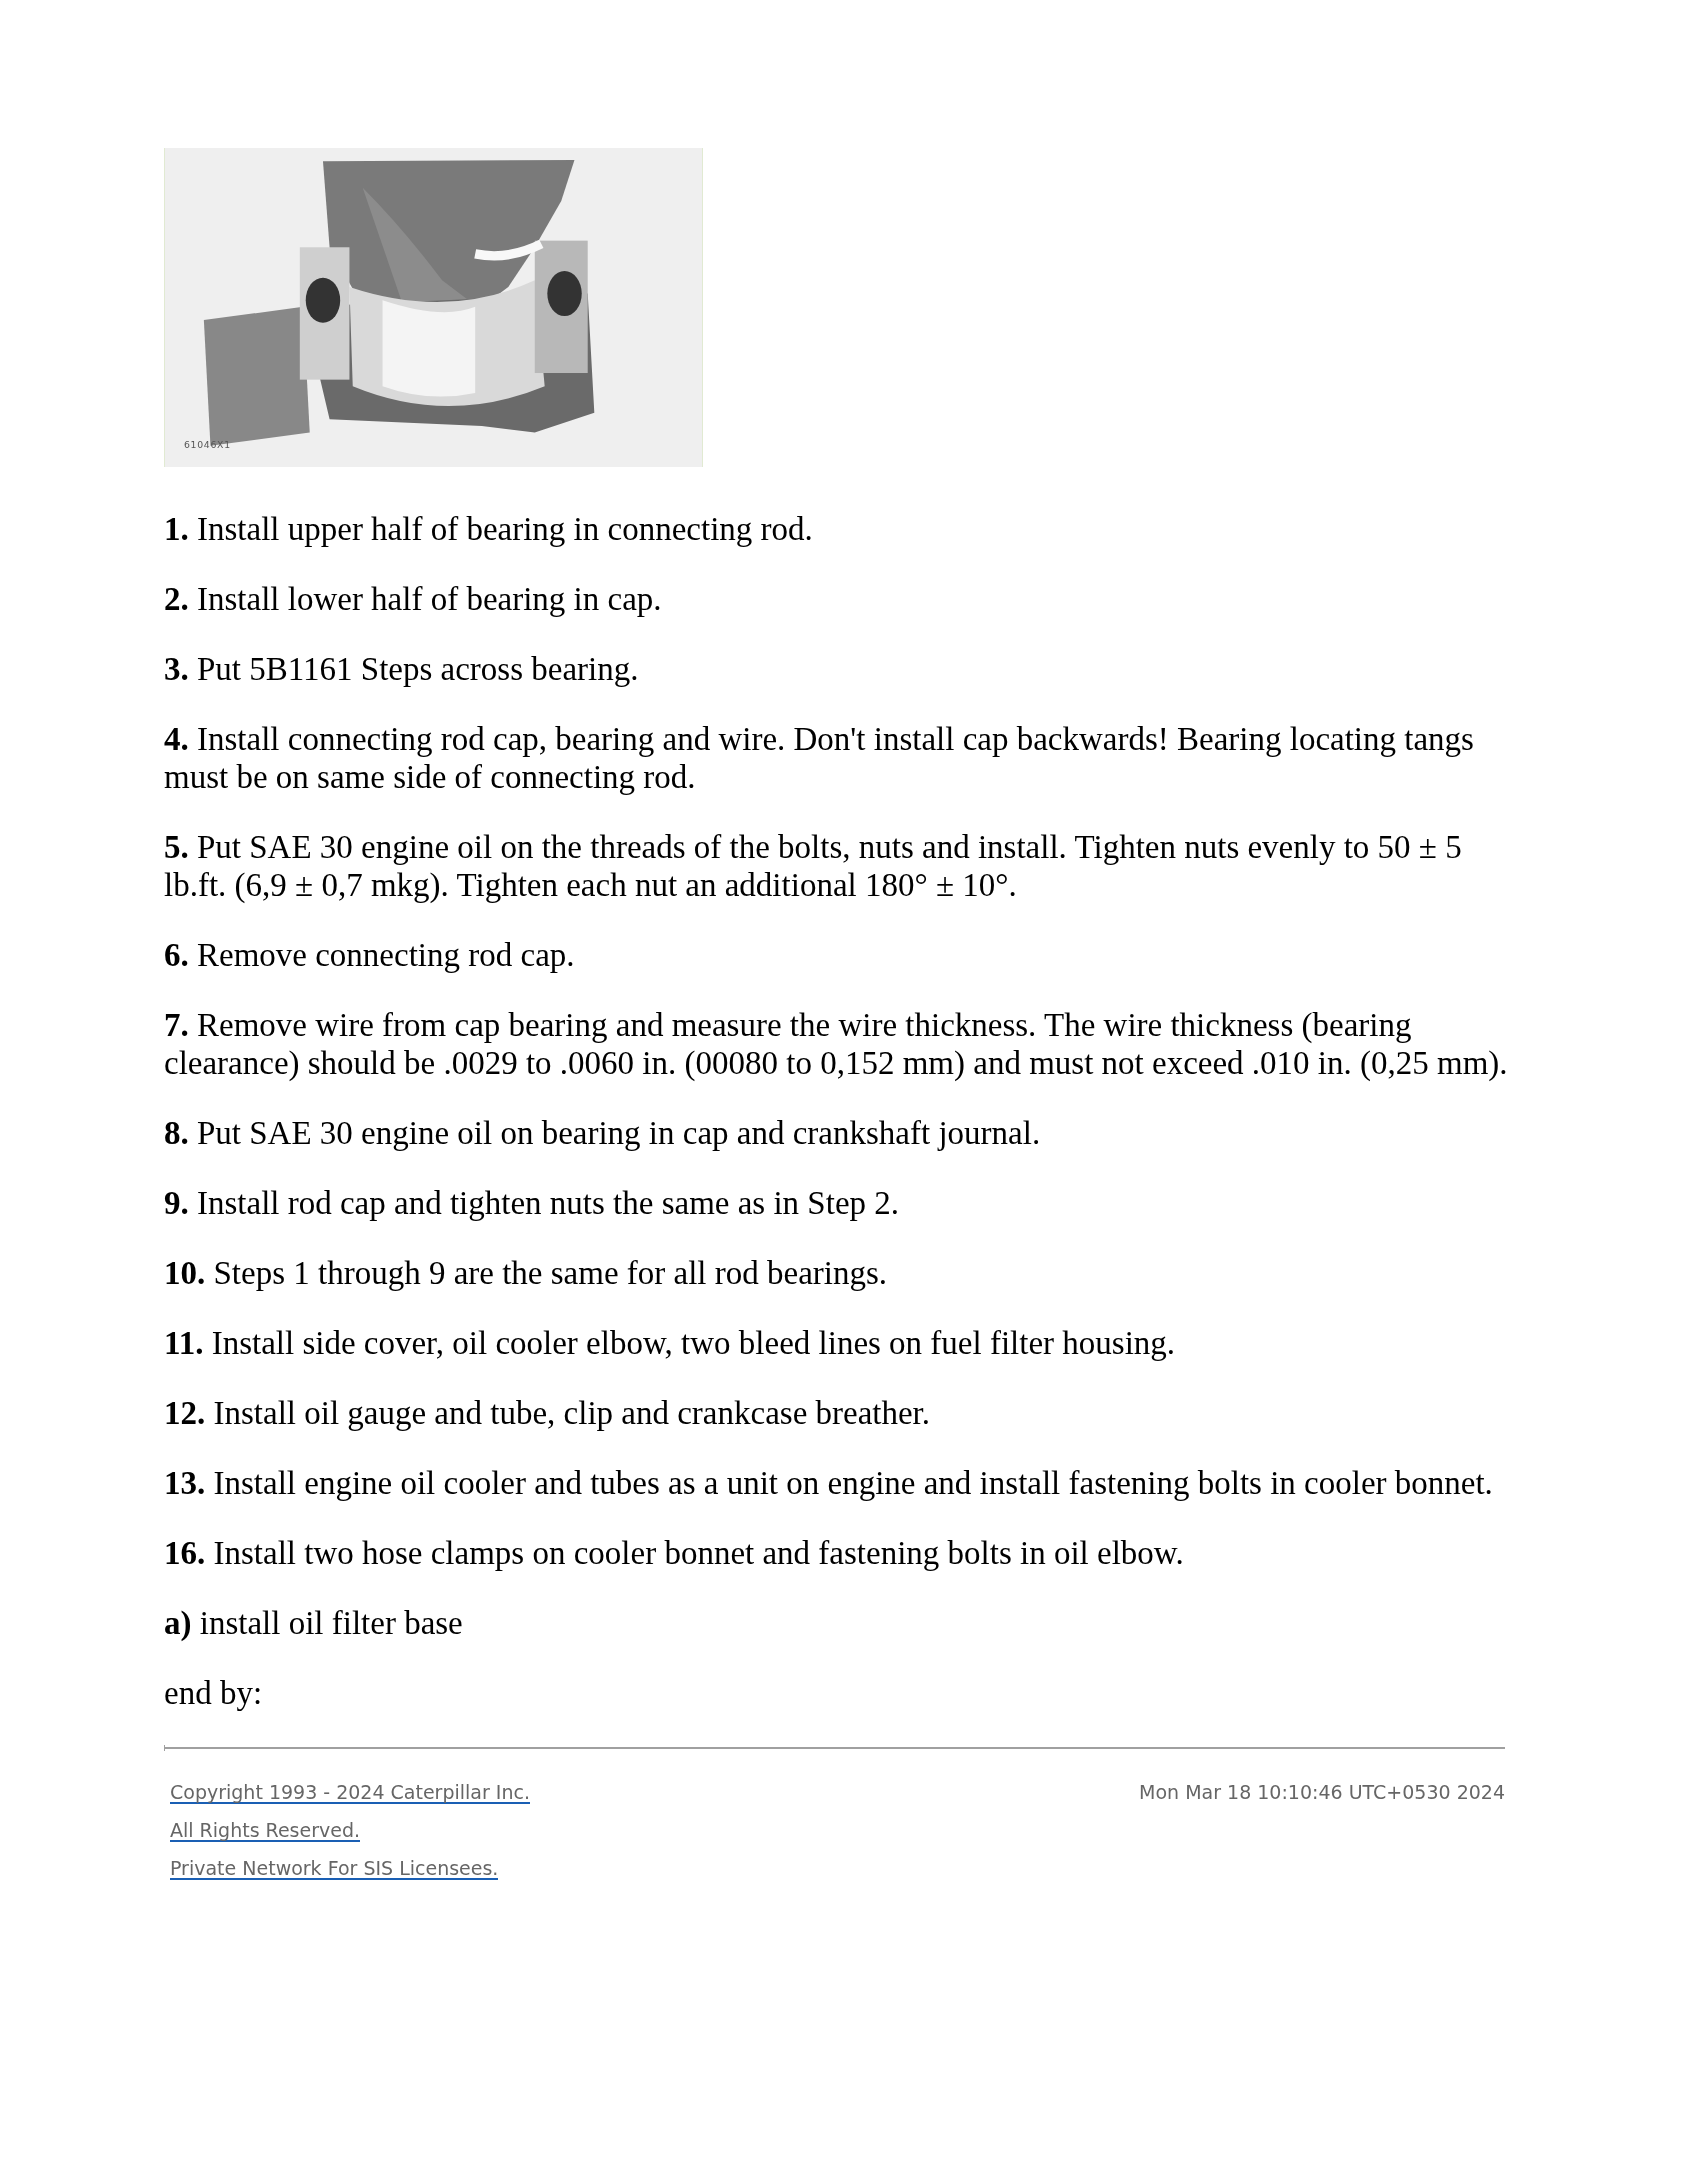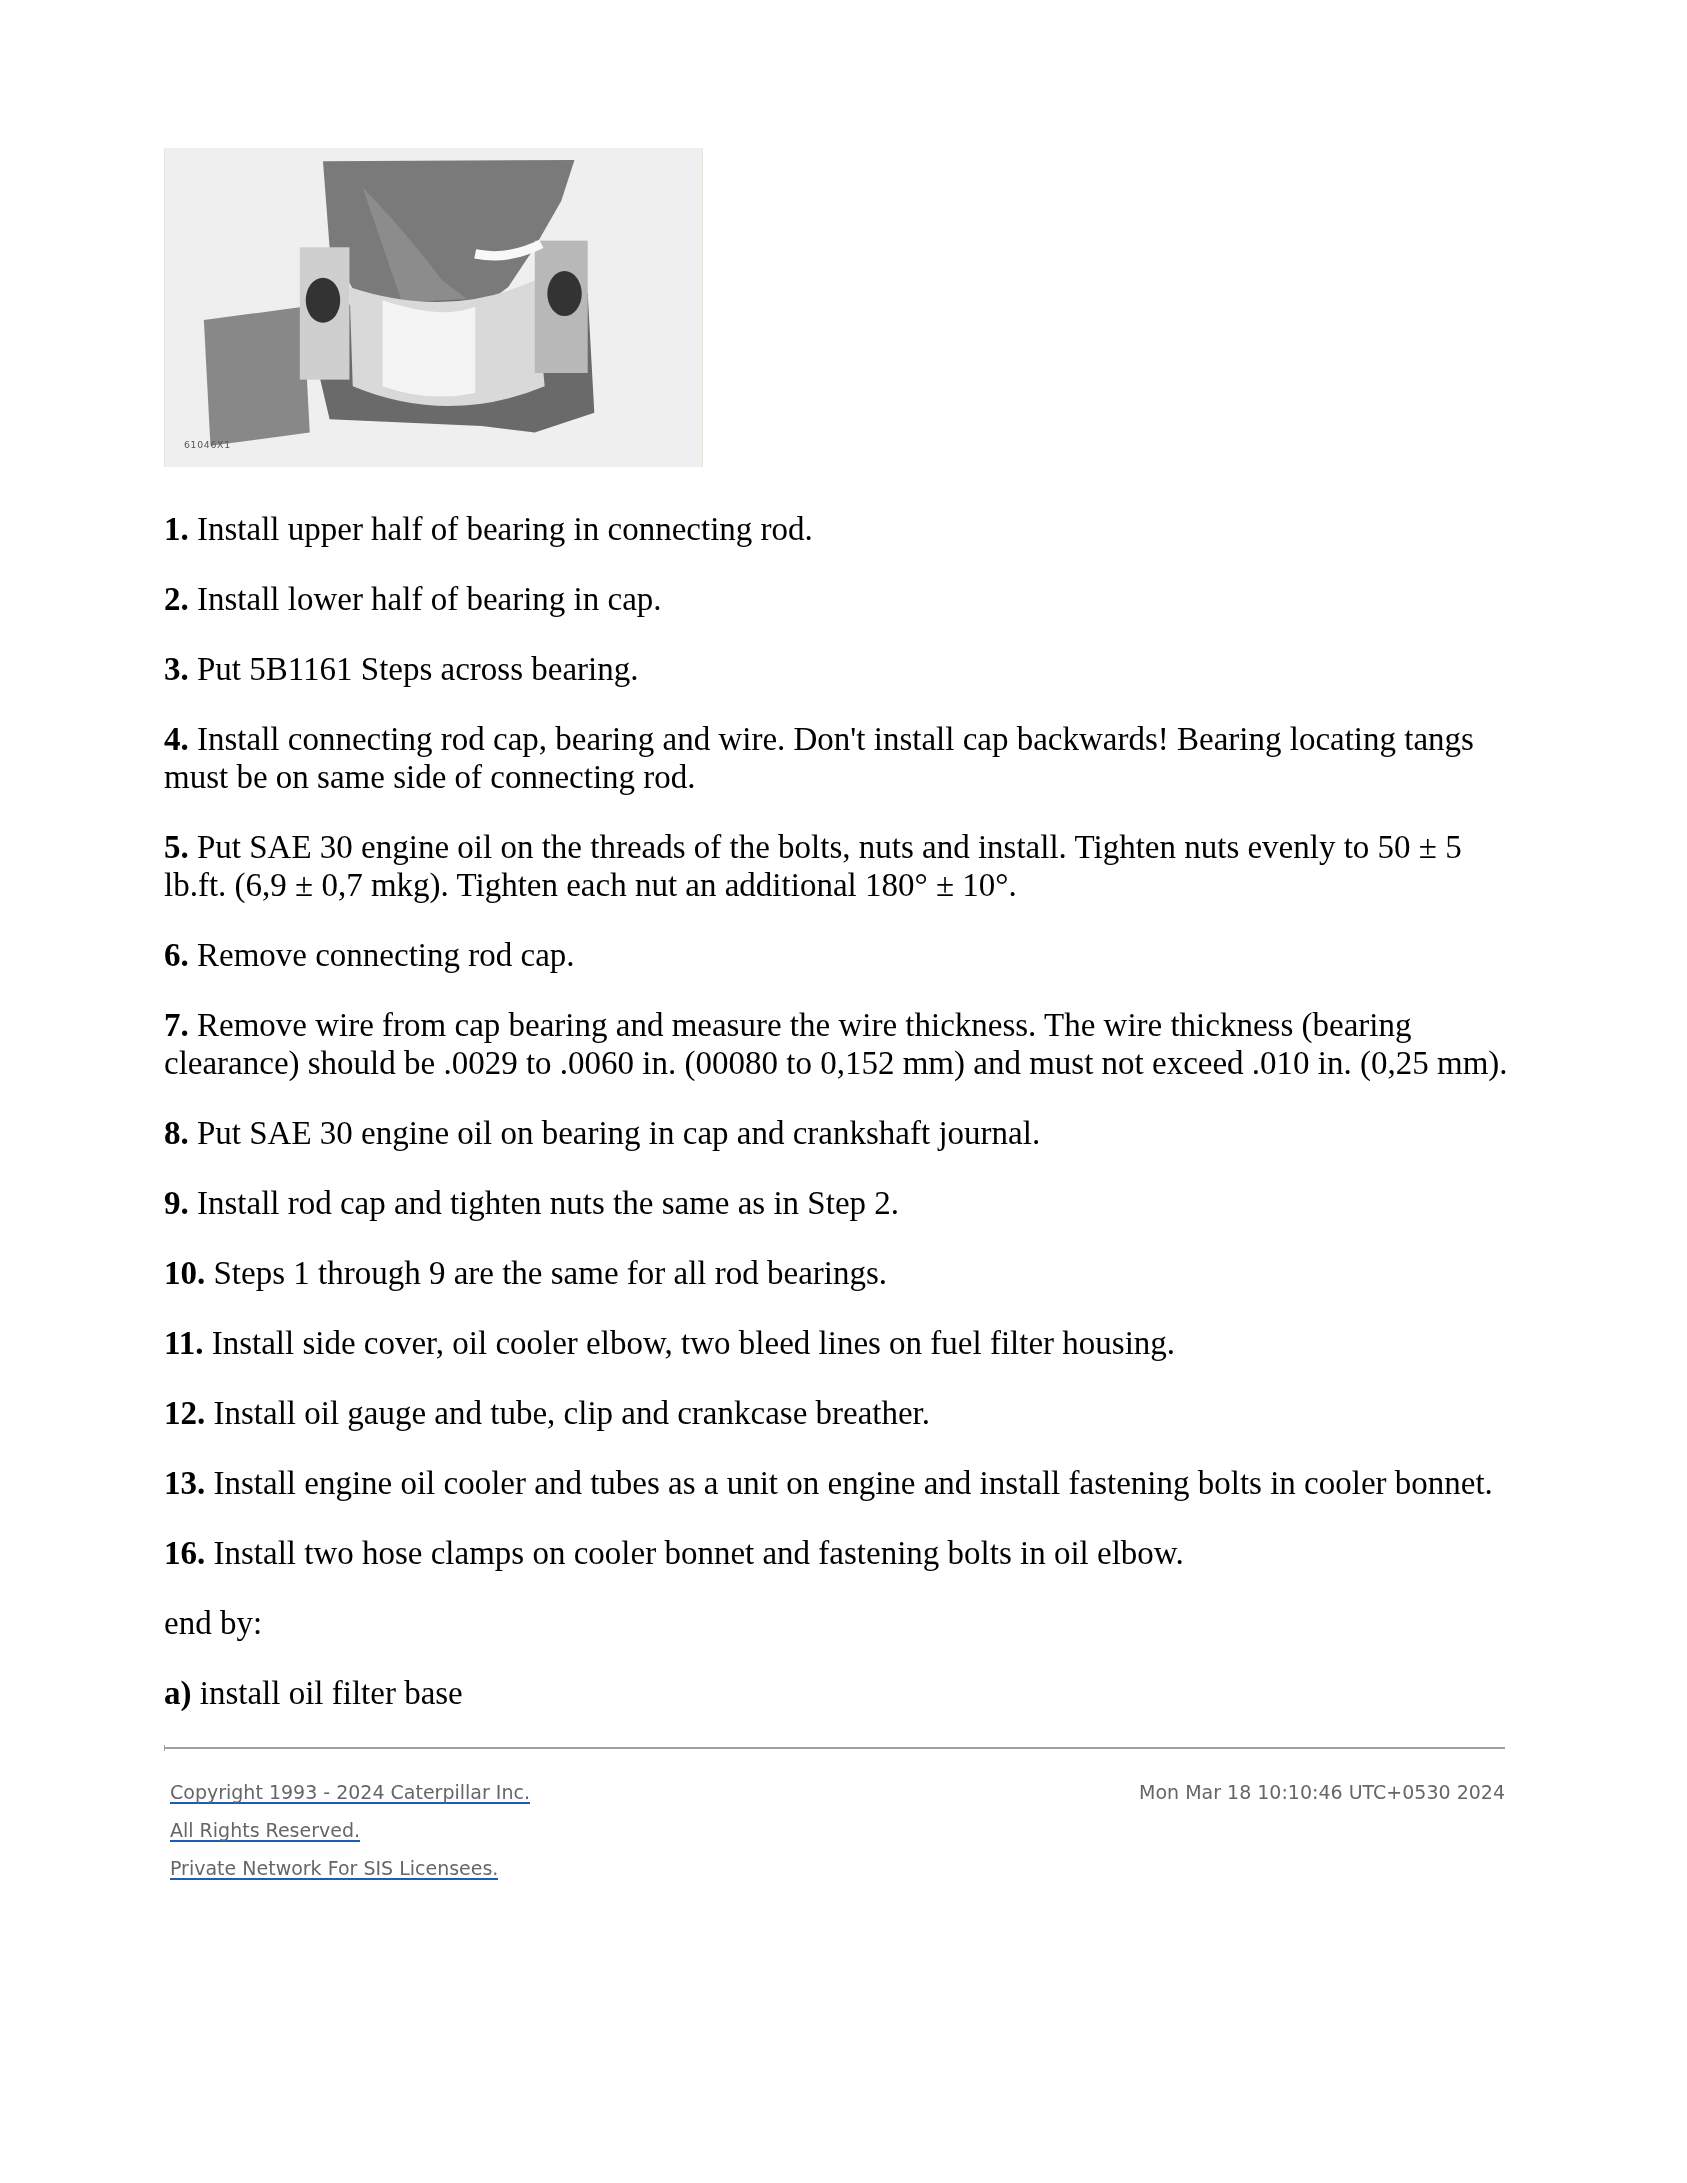--- a/index.html
+++ b/index.html
@@ -78,8 +78,8 @@
   <p><b>12.</b><span> Install oil gauge and tube, clip and crankcase breather.</span></p>
   <p><b>13.</b><span> Install engine oil cooler and tubes as a unit on engine and install fastening bolts in cooler bonnet.</span></p>
   <p><b>16.</b><span> Install two hose clamps on cooler bonnet and fastening bolts in oil elbow.</span></p>
+  <p><b>a)</b><span> install oil filter base</span></p>
   <p>end by:</p>
-  <p><b>a)</b><span> install oil filter base</span></p>
 </div>
 
 <div class="hr"></div>

